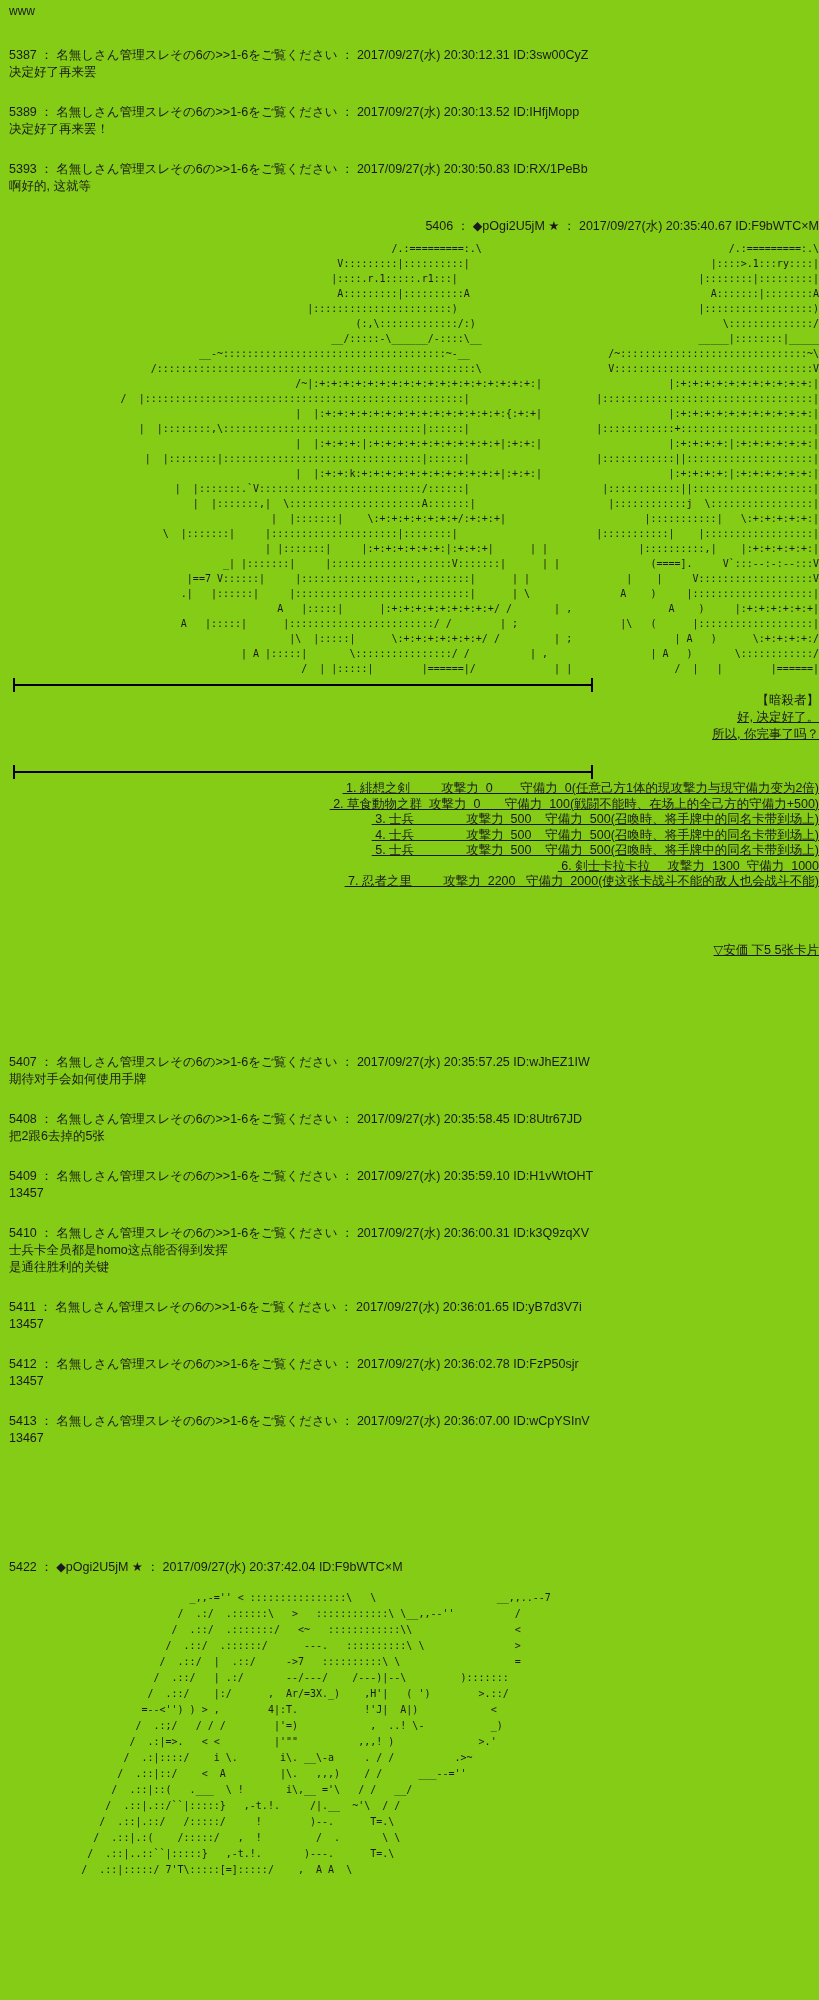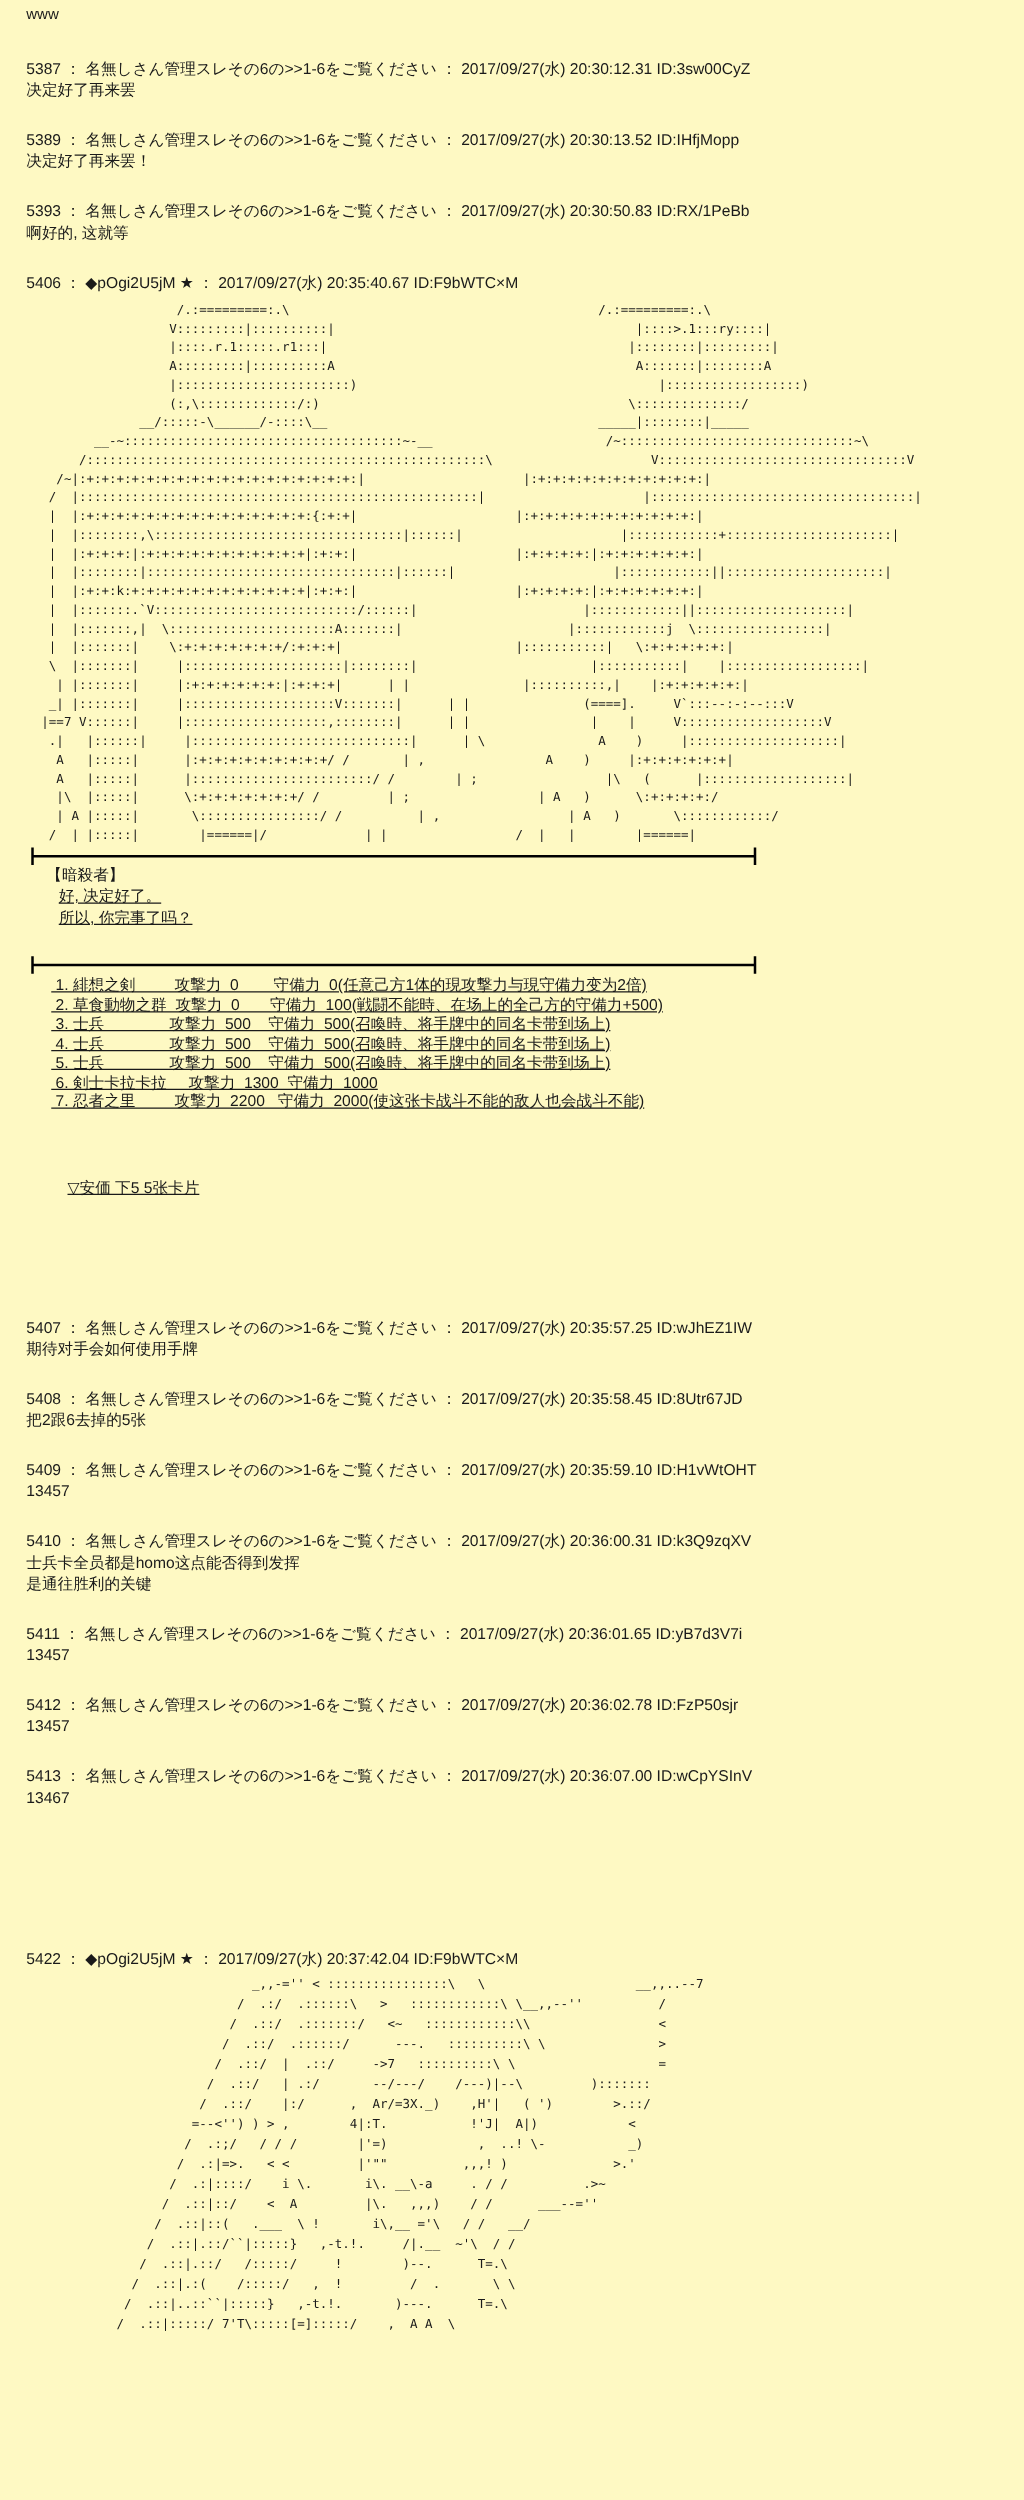--- a/index.html
+++ b/index.html
@@ -7,12 +7,12 @@
     position:relative;
     width:819px; height:2000px;
     overflow:hidden;
-    background:#fef9c3;
+    background:#84cc16;
     color:#1a1a1a;
     font-family:"Liberation Sans","DejaVu Sans",sans-serif;
     font-size:12.5px;
     line-height:17px;
-    padding:3px 0 0 21px;
+    padding:3px 0 0 9px;
     box-sizing:border-box;
   }
   .top-note { font-size:12px; line-height:17px; margin:0 0 27px 0; }

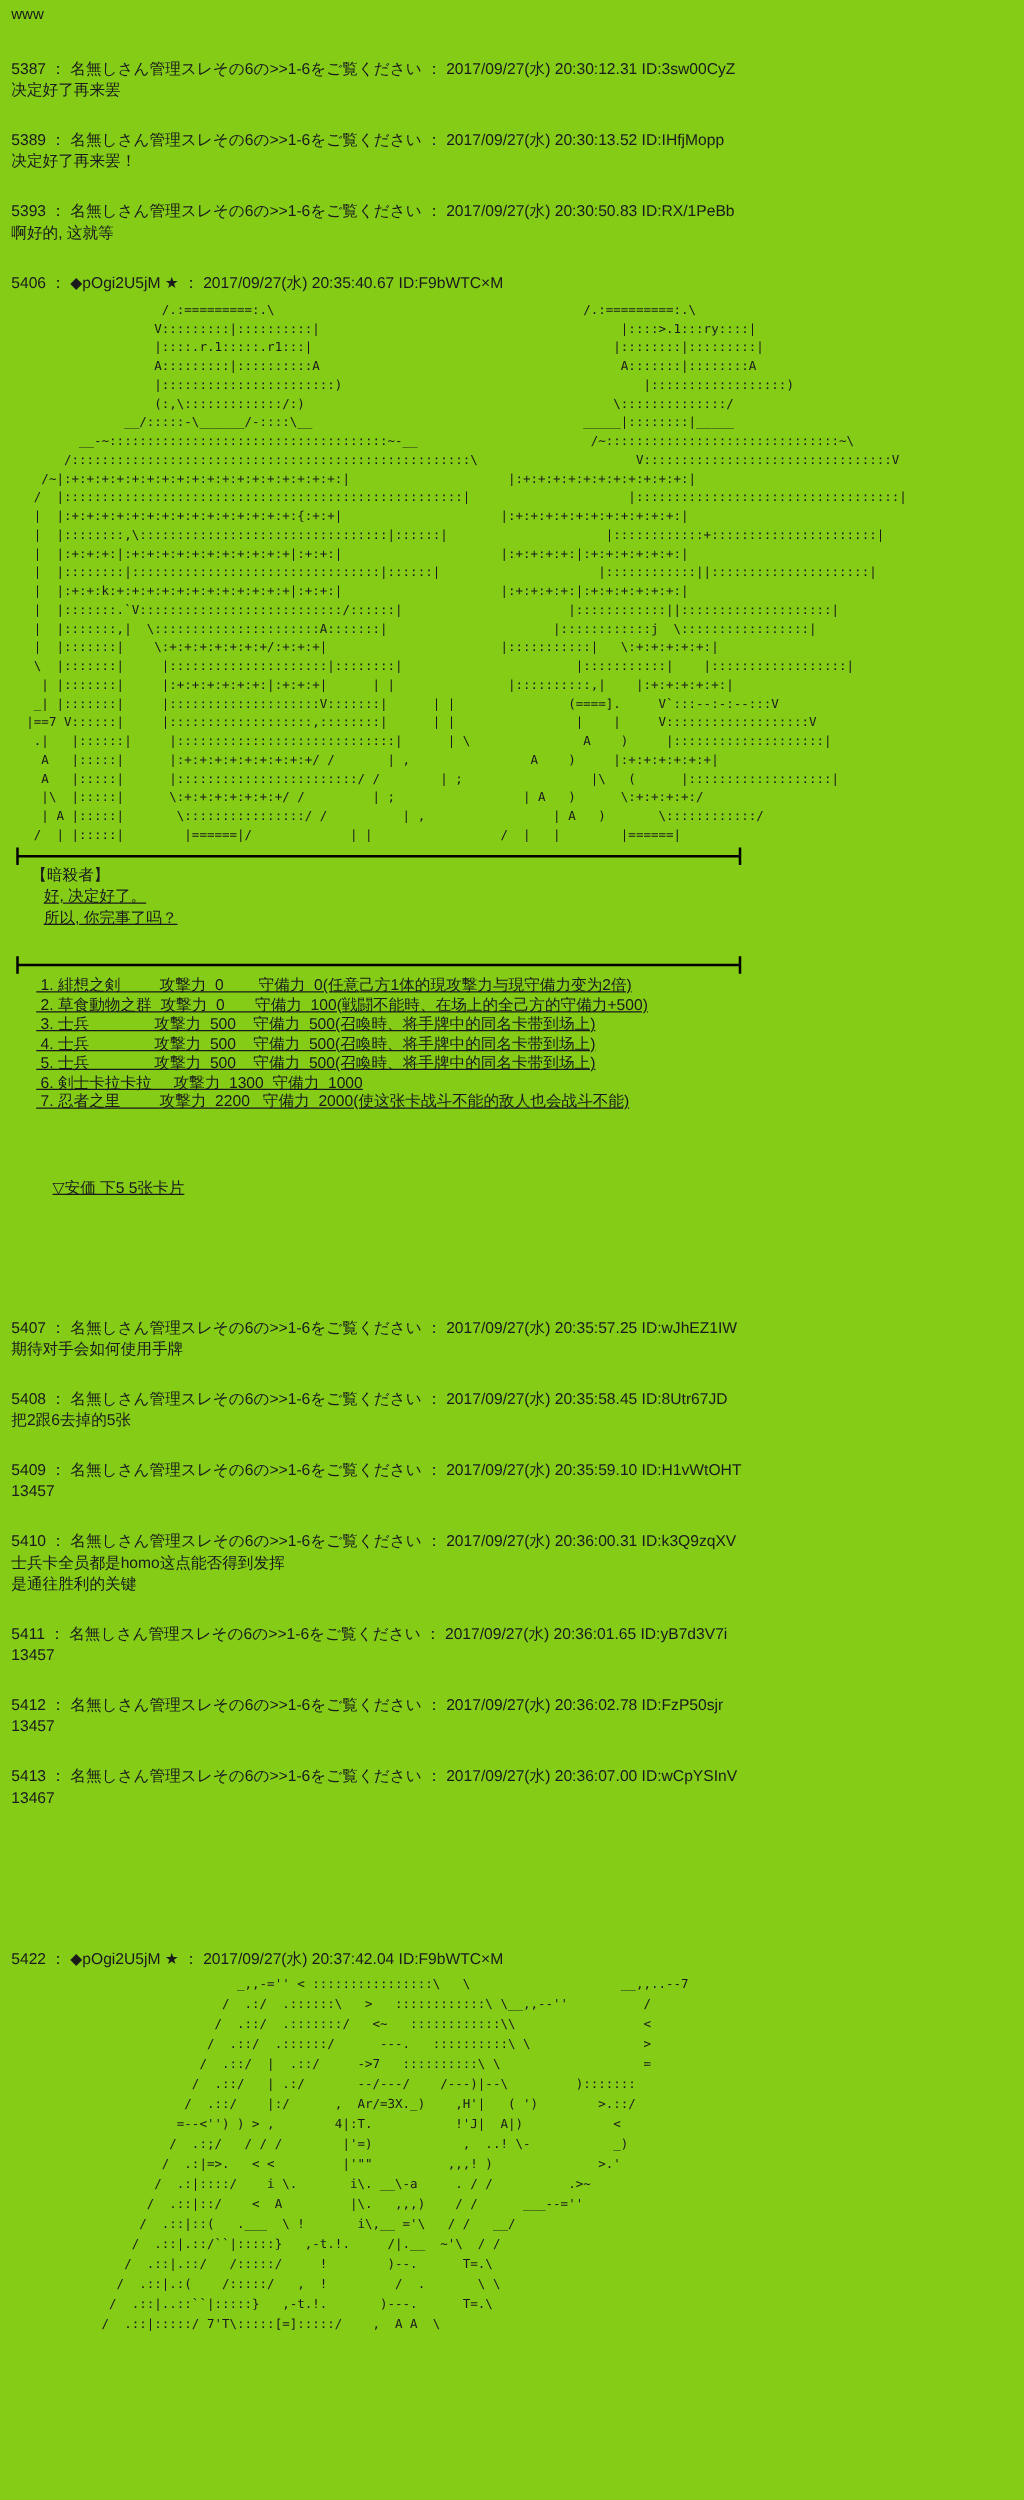--- a/index.html
+++ b/index.html
@@ -19,7 +19,7 @@
   .post { margin:0 0 23px 0; }
   .post-header { white-space:nowrap; }
   .post-body { white-space:pre-line; }
-  .post-aa { margin-top:16px; margin-bottom:95px; }
+  .post-aa { margin-top:16px; margin-bottom:95px;text-align:right; }
   .post-aa2 { margin-top:112px; margin-bottom:0; }
   pre.aa {
     font-family:"DejaVu Sans Mono","Liberation Mono",monospace;

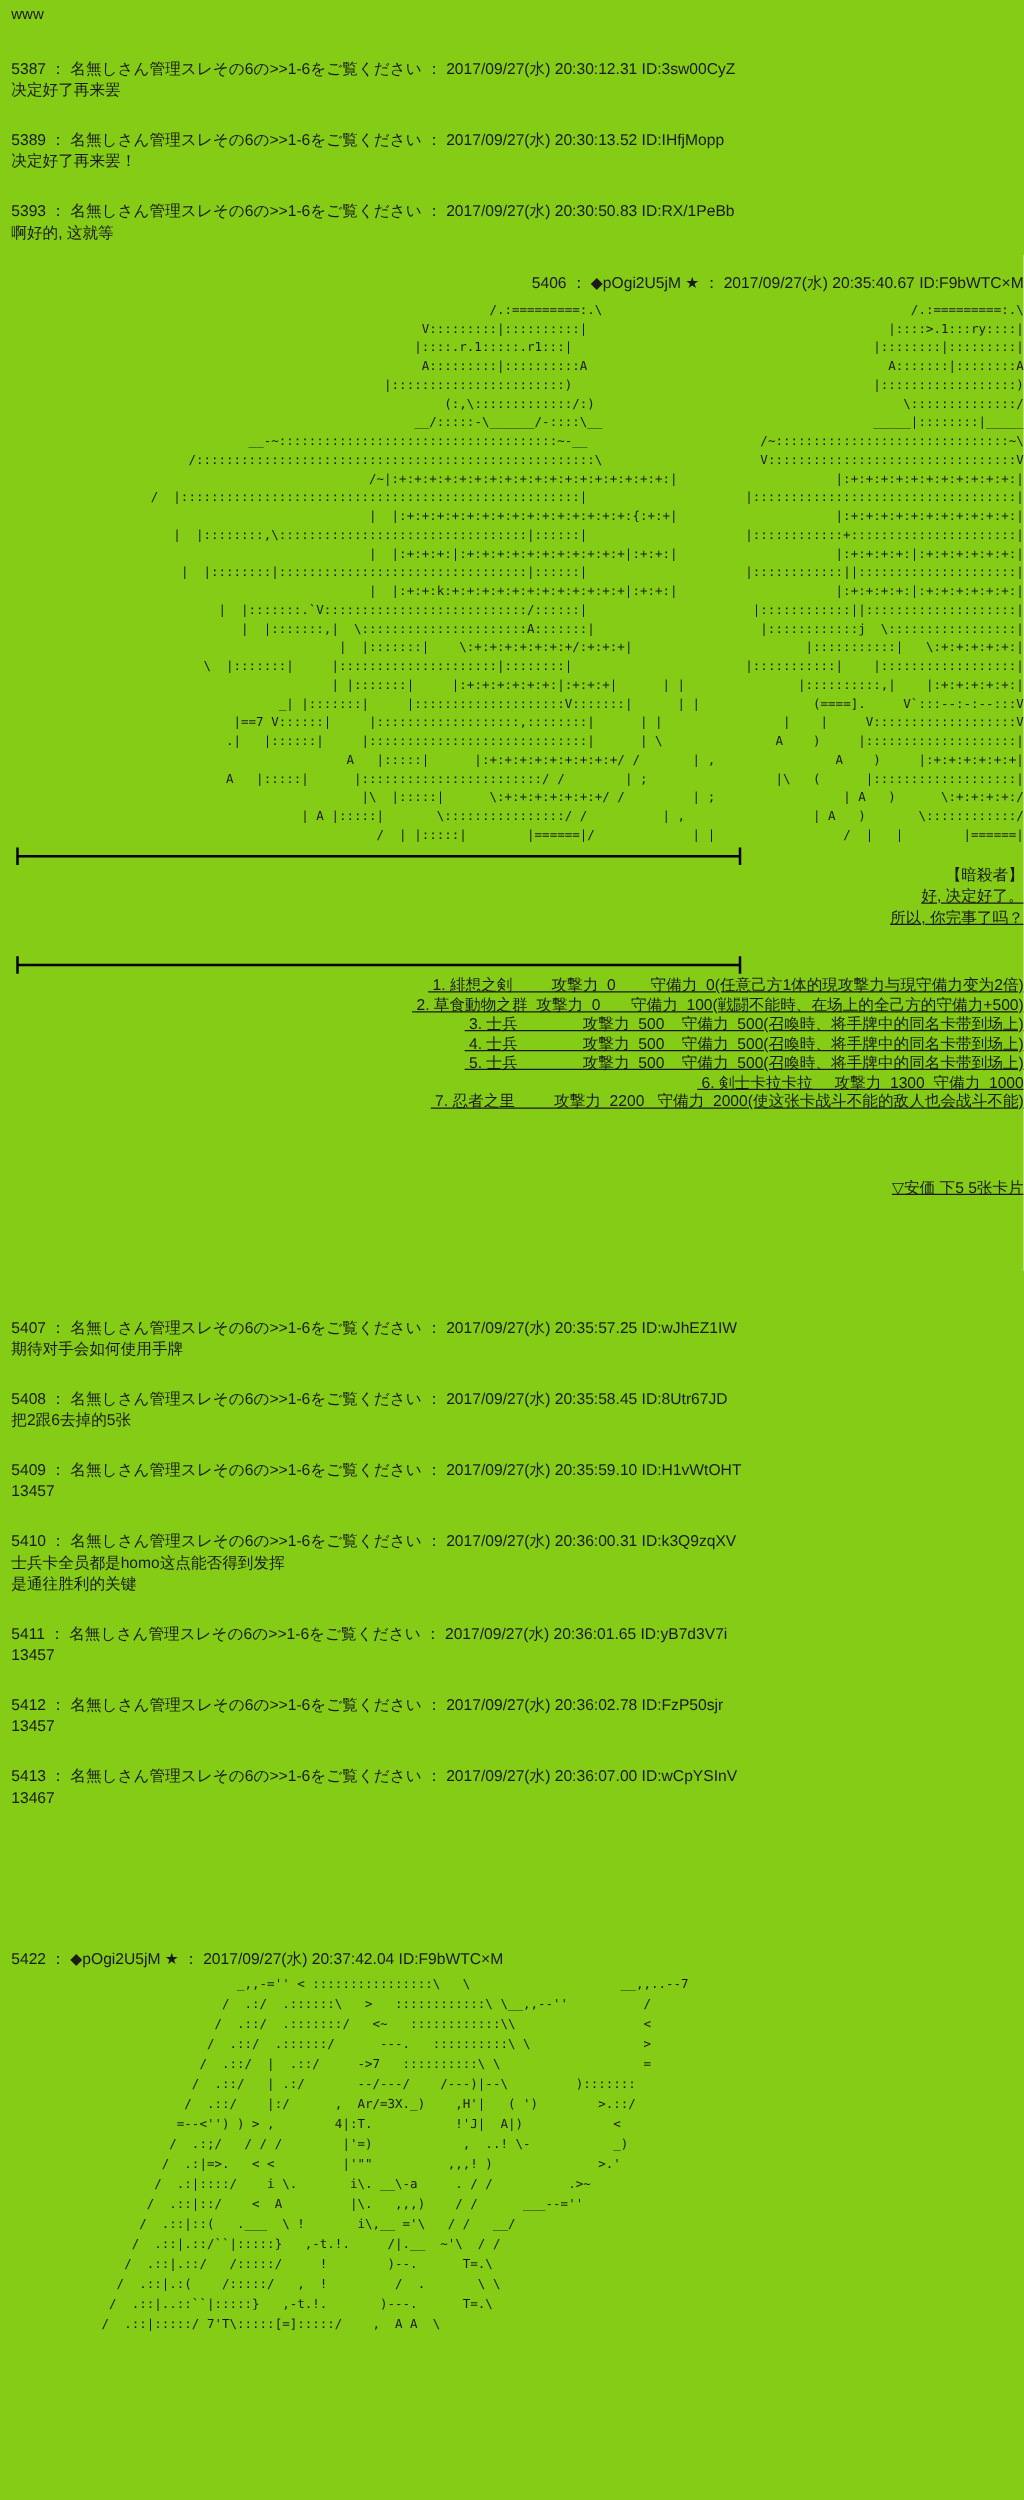--- a/index.html
+++ b/index.html
@@ -28,7 +28,7 @@
     margin:6px 0 0 0;
     white-space:pre;
   }
-  pre.aa2 { line-height:16px; margin-top:4px; }
+  pre.aa2 { line-height:16px; margin-top:14px; }
   .divider {
     position:relative;
     height:0;

